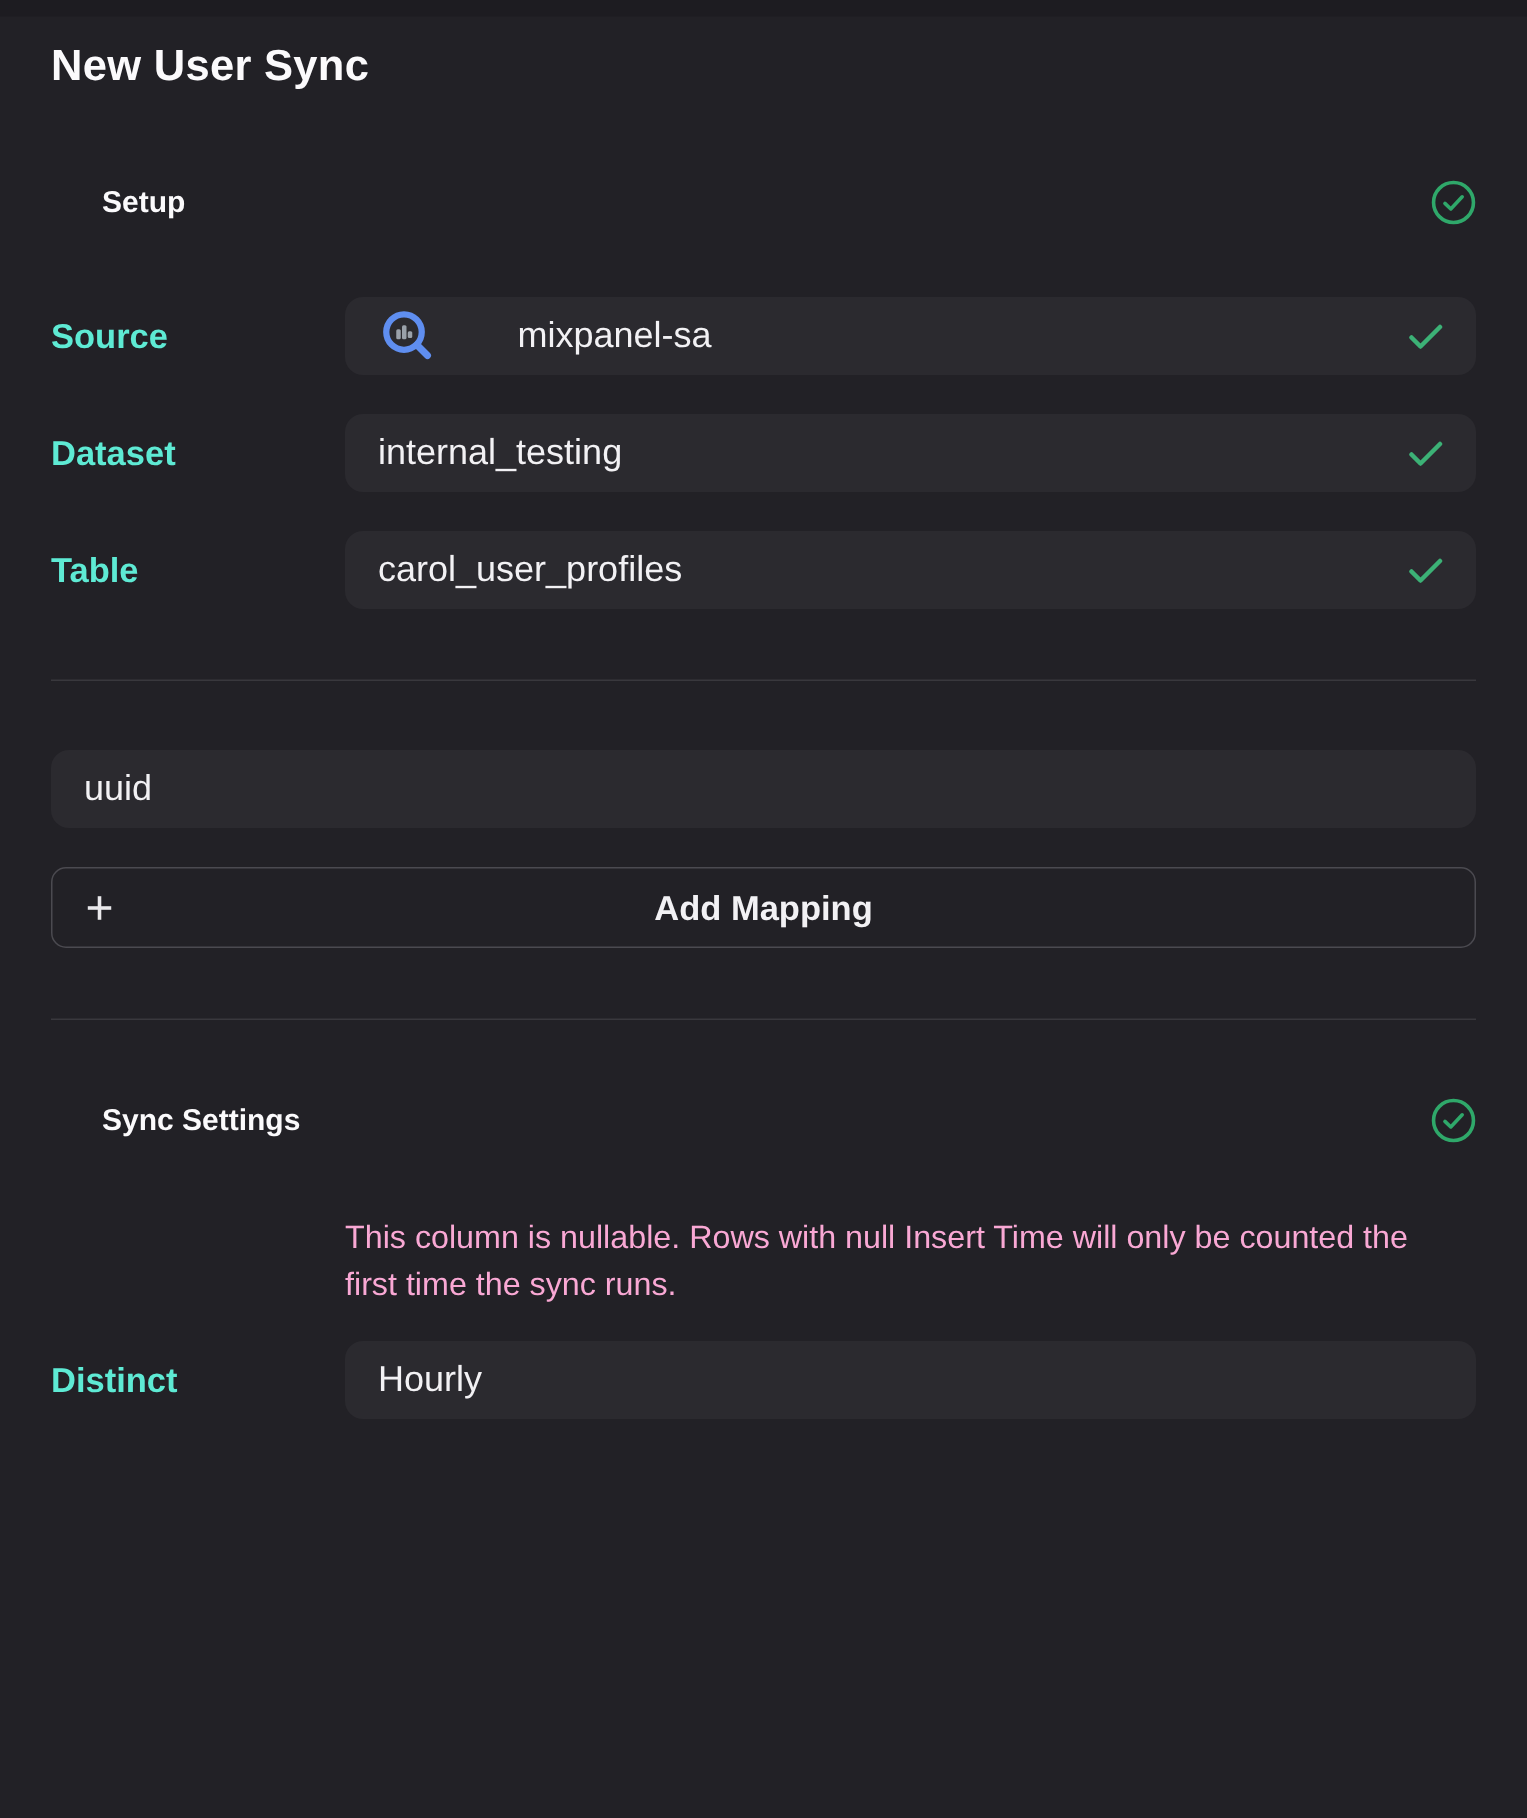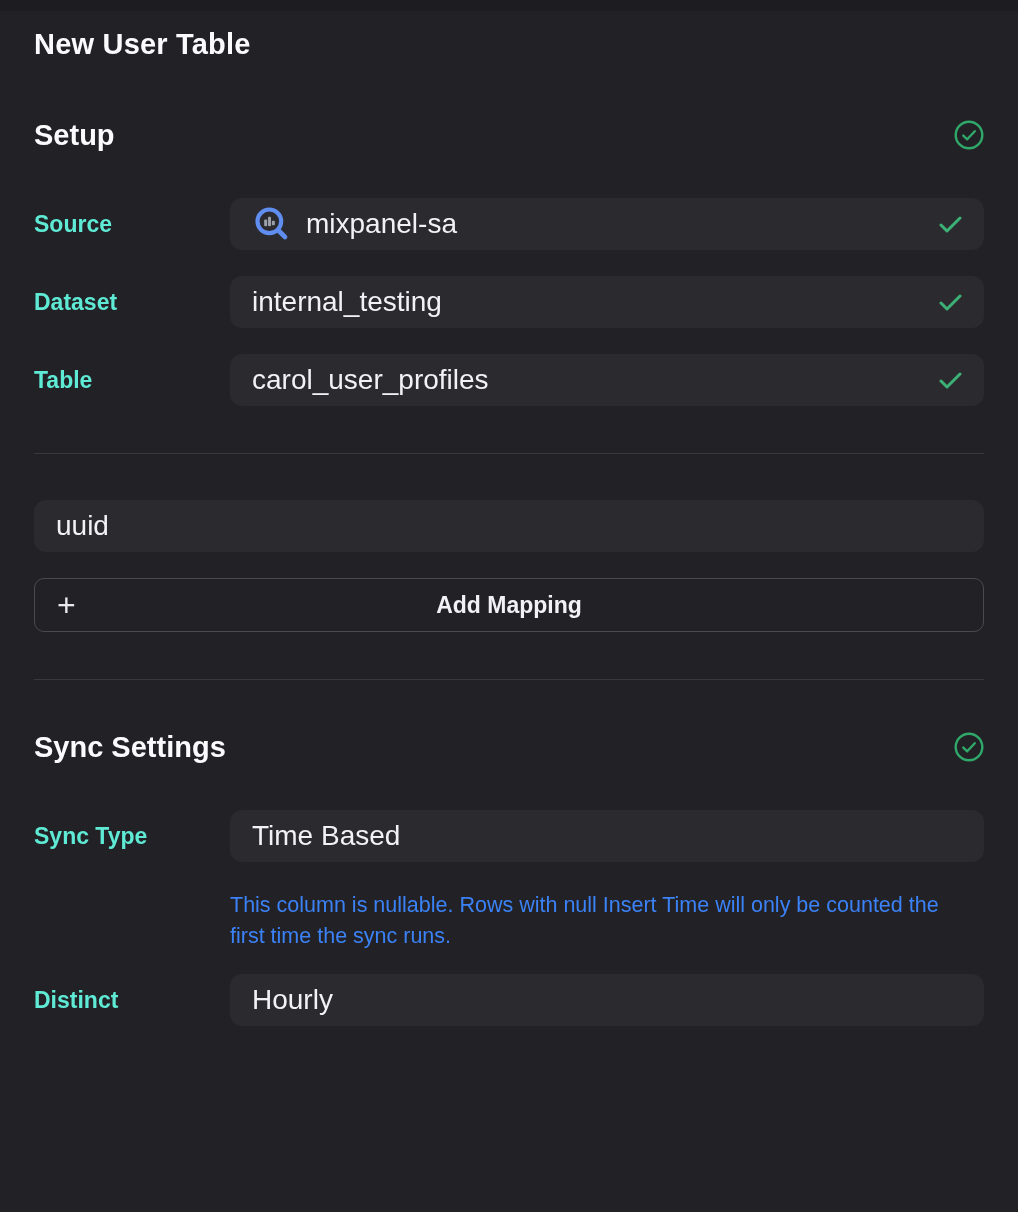--- a/index.html
+++ b/index.html
@@ -133,7 +133,7 @@
 
 <div class="container">
 
-  <h1 class="page-title">New User Table</h1>
+  <h1 class="page-title">New User Sync</h1>
 
   <div class="section-header setup">
     <div class="section-title">Setup</div>

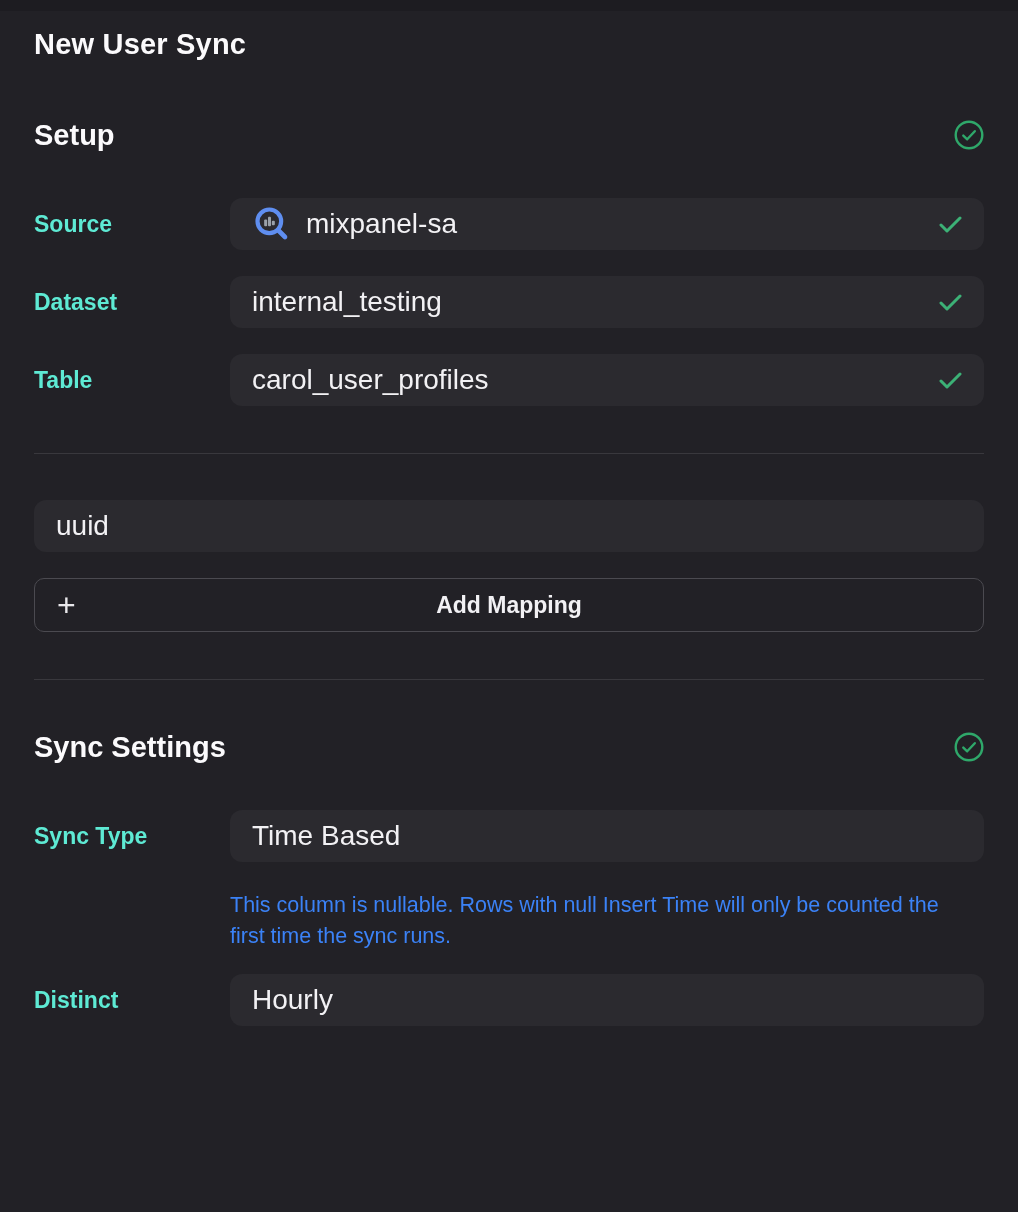--- a/index.html
+++ b/index.html
@@ -35,9 +35,10 @@
     height: 34px;
   }
   .section-title {
-    font-size: 29px;
+    font-size: 20px;
     font-weight: 700;
     color: #fbfafc;
+    margin-left: 34px;
   }
   .section-header.setup { margin-top: 57px; }
   .rows { margin-top: 46px; }

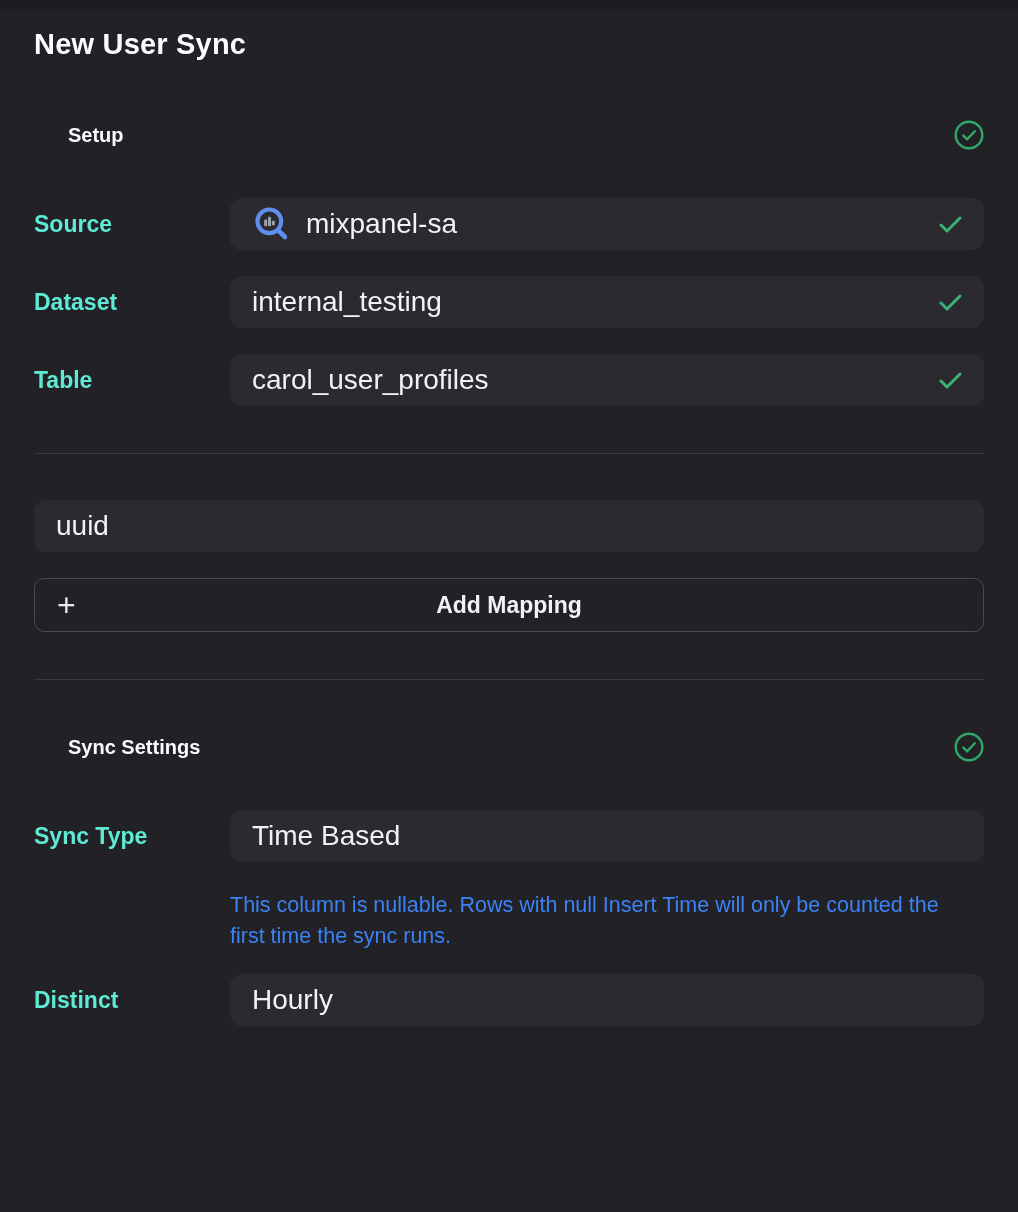--- a/index.html
+++ b/index.html
@@ -63,9 +63,10 @@
     display: flex;
     align-items: center;
     padding: 0 22px;
-    font-size: 28px;
+    font-size: 24px;
     color: #f2f1f4;
     cursor: pointer;
+    gap: 39px;
   }
   .field-value { color: #f2f1f4; }
   .source-icon-wrap {

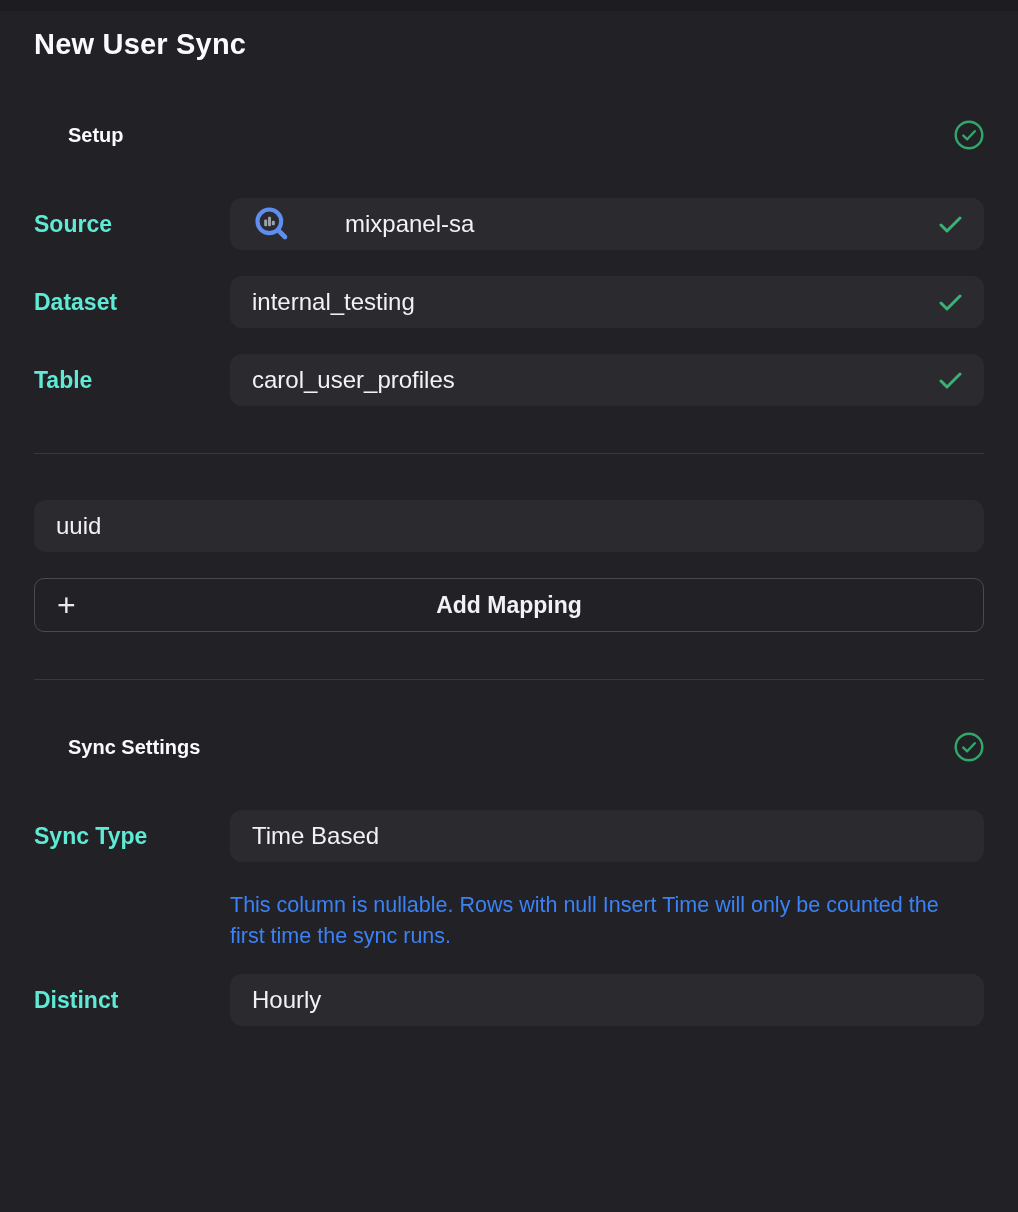--- a/index.html
+++ b/index.html
@@ -226,12 +226,6 @@
 
   <div class="rows sync">
 
-    <div class="field-row sync-type">
-      <div class="field-label">Sync Type</div>
-      <div class="field-box">
-        <span class="field-value">Time Based</span>
-      </div>
-    </div>
 
 
     <div class="warning-text">This column is nullable. Rows with null Insert Time will only be counted the first time the sync runs.</div>

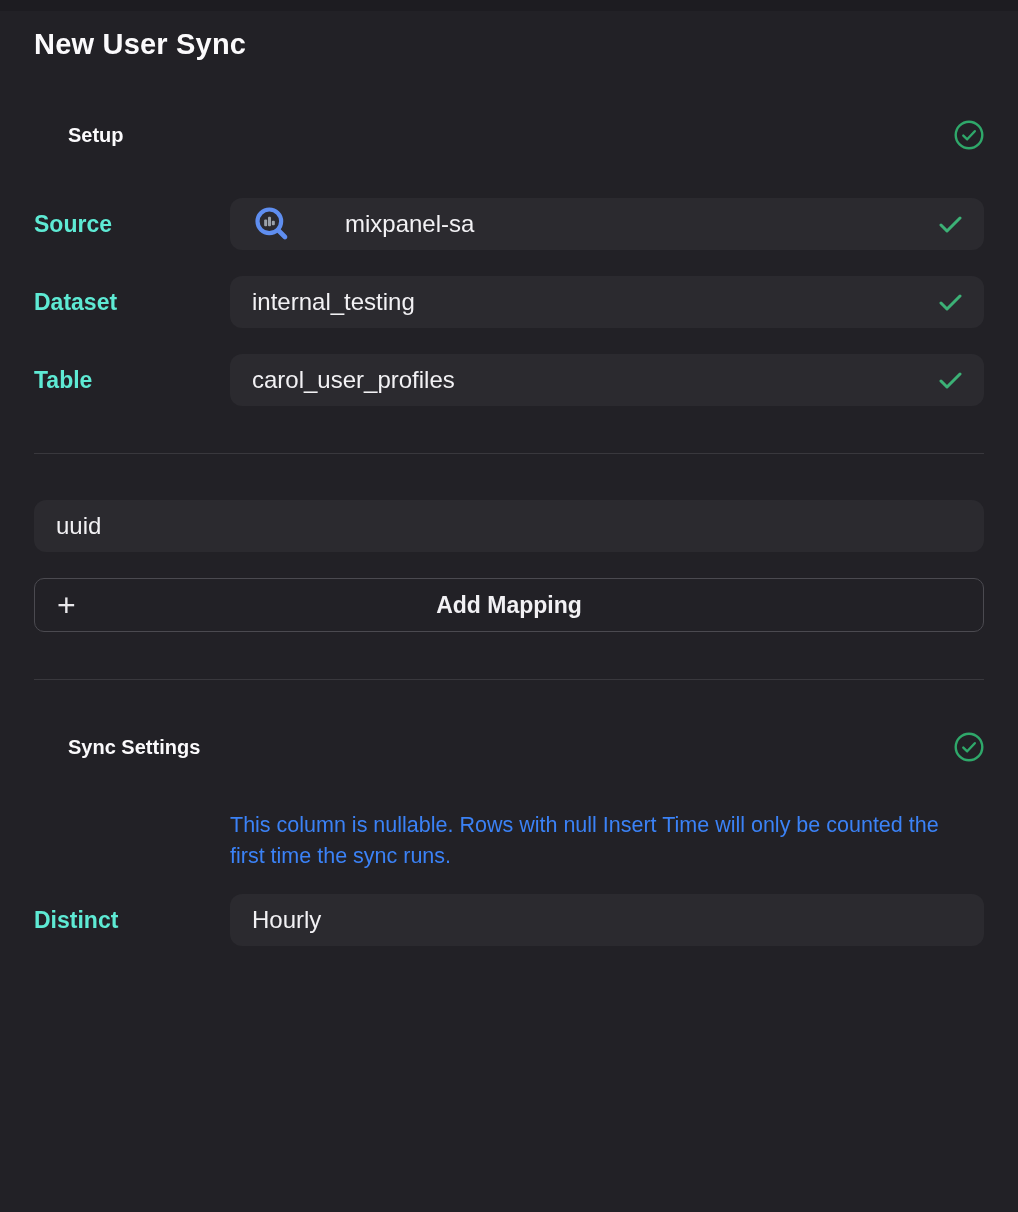--- a/index.html
+++ b/index.html
@@ -124,7 +124,7 @@
     width: 745px;
     font-size: 21.5px;
     line-height: 31px;
-    color: #3b82f6;
+    color: #f9a8d4;
   }
   svg { display: block; }
 </style>

